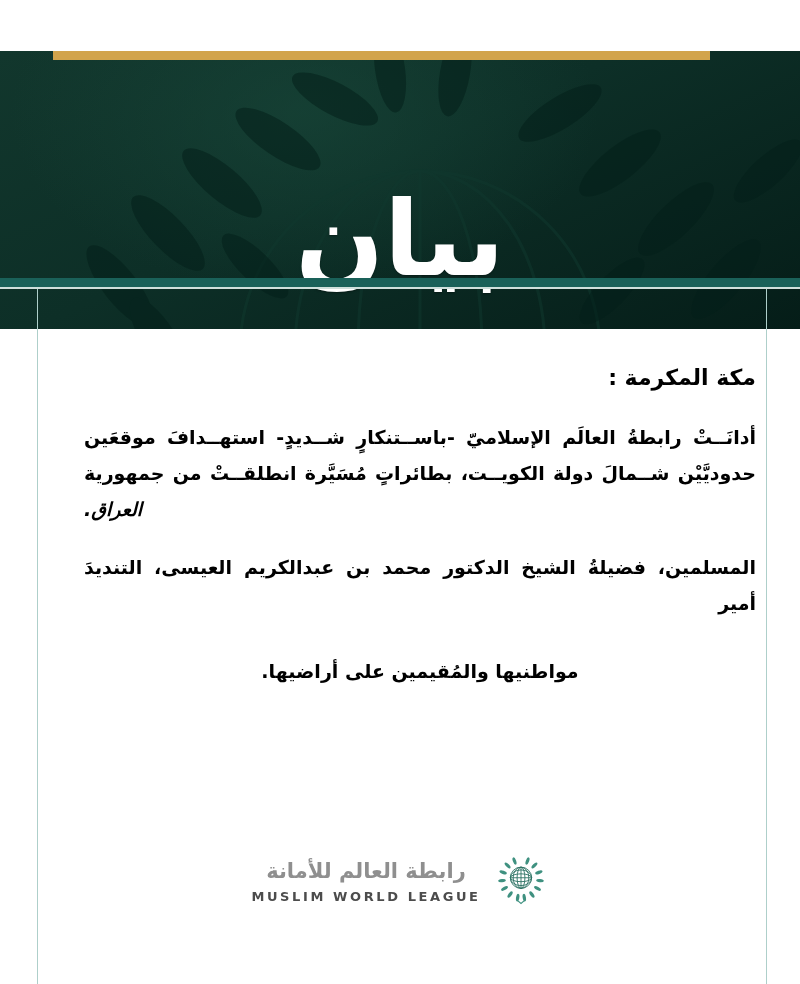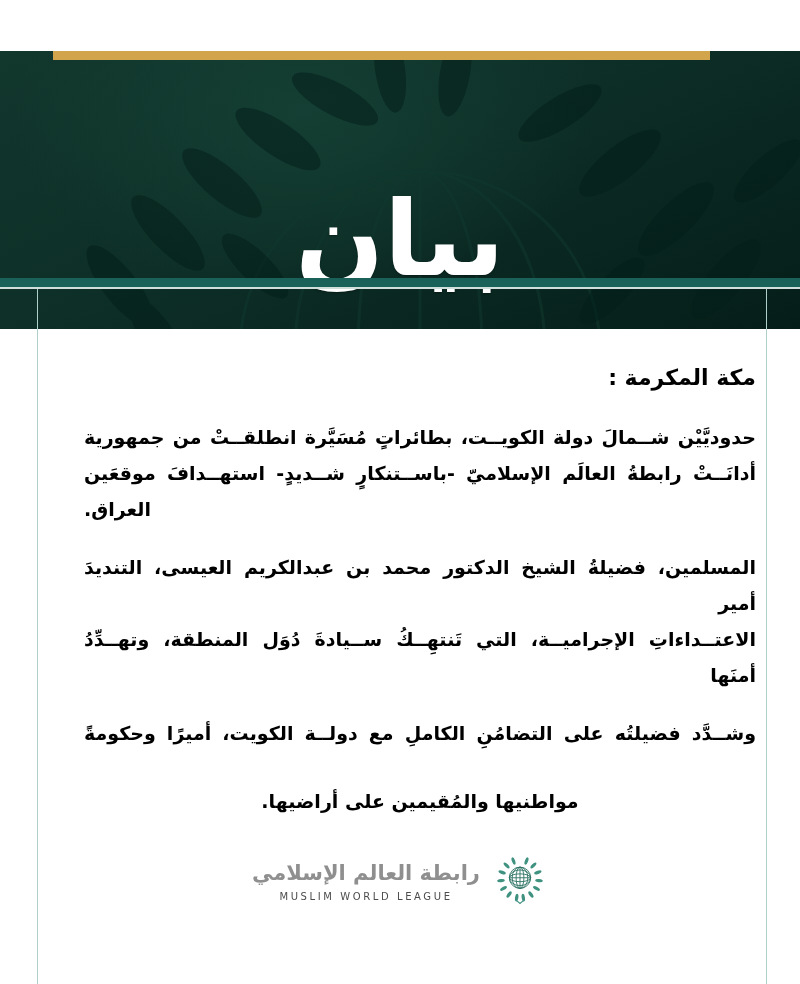--- a/index.html
+++ b/index.html
@@ -111,8 +111,8 @@
   <div class="city-heading">مكة المكرمة :</div>
 
   <div class="paragraph">
+    <span class="line line-just">أدانَــتْ رابطةُ العالَم الإسلاميّ -باســتنكارٍ شــديدٍ- استهــدافَ موقعَين</span>
     <span class="line line-just">حدوديَّيْن شــمالَ دولة الكويــت، بطائراتٍ مُسَيَّرة انطلقــتْ من جمهورية</span>
-    <span class="line line-just">أدانَــتْ رابطةُ العالَم الإسلاميّ -باســتنكارٍ شــديدٍ- استهــدافَ موقعَين</span>
     <span class="line line-left">العراق.</span>
   </div>
 

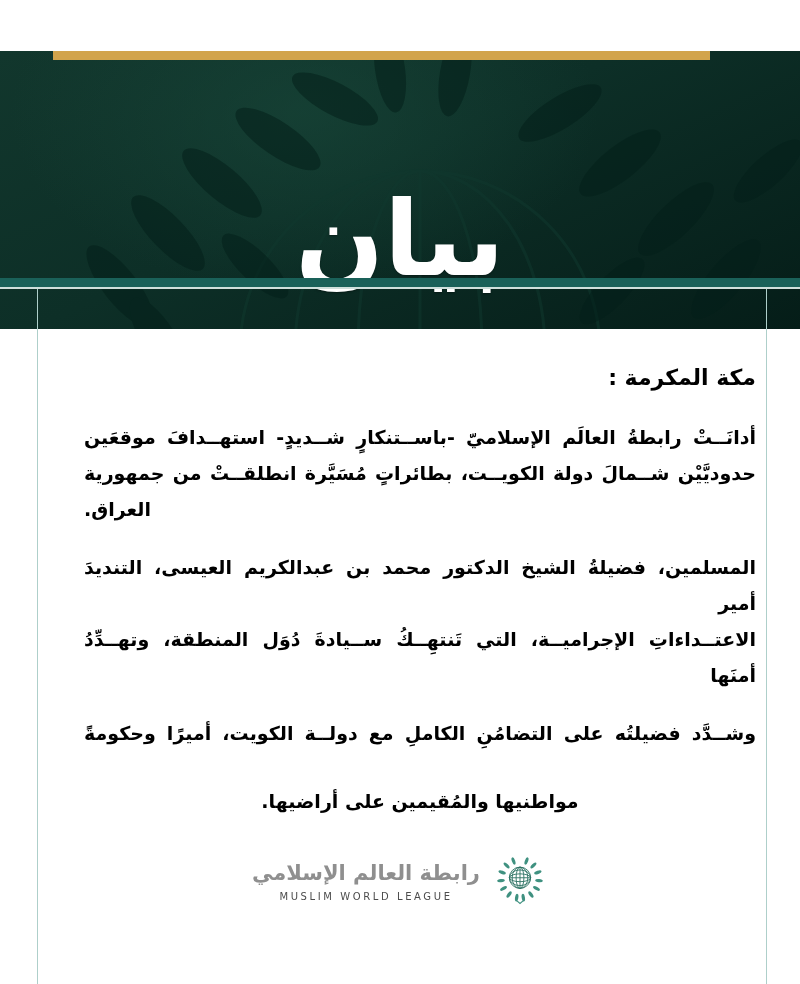--- a/index.html
+++ b/index.html
@@ -50,7 +50,7 @@
   }
   .paragraph .line{display:block;}
   .line-just{text-align:justify;text-align-last:justify;}
-  .line-left{text-align:right;text-align-last:left;}
+  .line-left{text-align:right;text-align-last:left;font-style:italic;}
   .line-center{text-align:center;text-align-last:center;margin-top:32px;}
   
   .footer-logo{

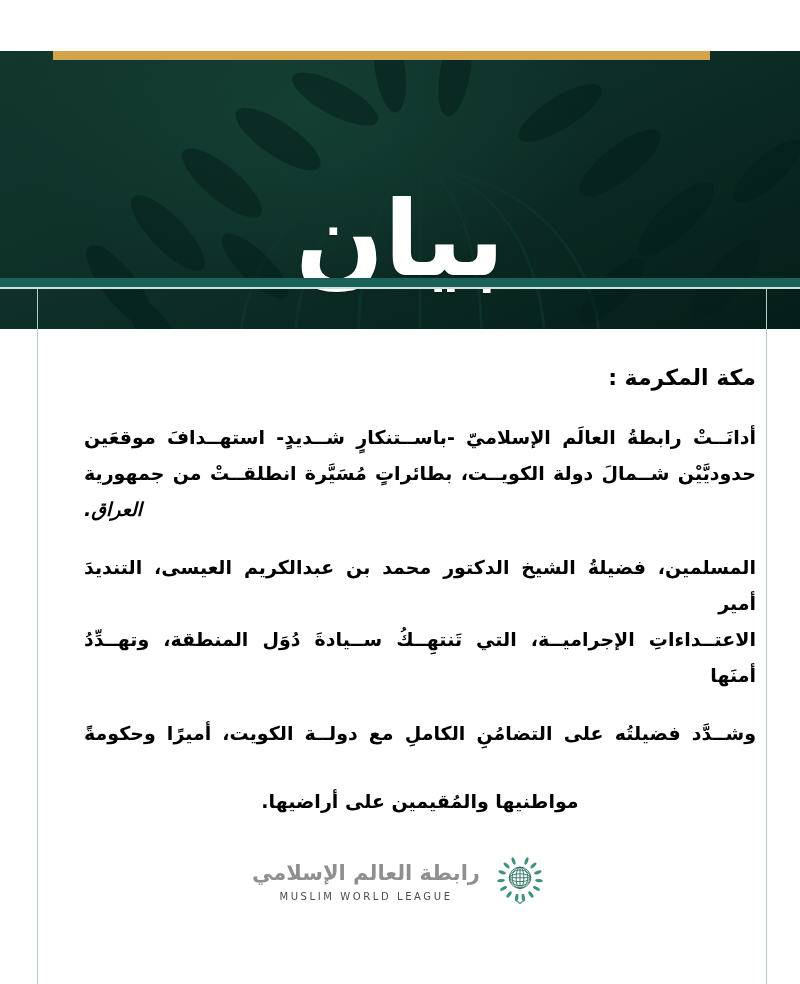--- a/index.html
+++ b/index.html
@@ -118,7 +118,6 @@
 
   <div class="paragraph">
     <span class="line line-just">المسلمين، فضيلةُ الشيخ الدكتور محمد بن عبدالكريم العيسى، التنديدَ أمير</span>
-    <span class="line line-just">الاعتــداءاتِ الإجراميــة، التي تَنتهِــكُ ســيادةَ دُوَل المنطقة، وتهــدِّدُ أمنَها</span>
   </div>
 
   <div class="paragraph">

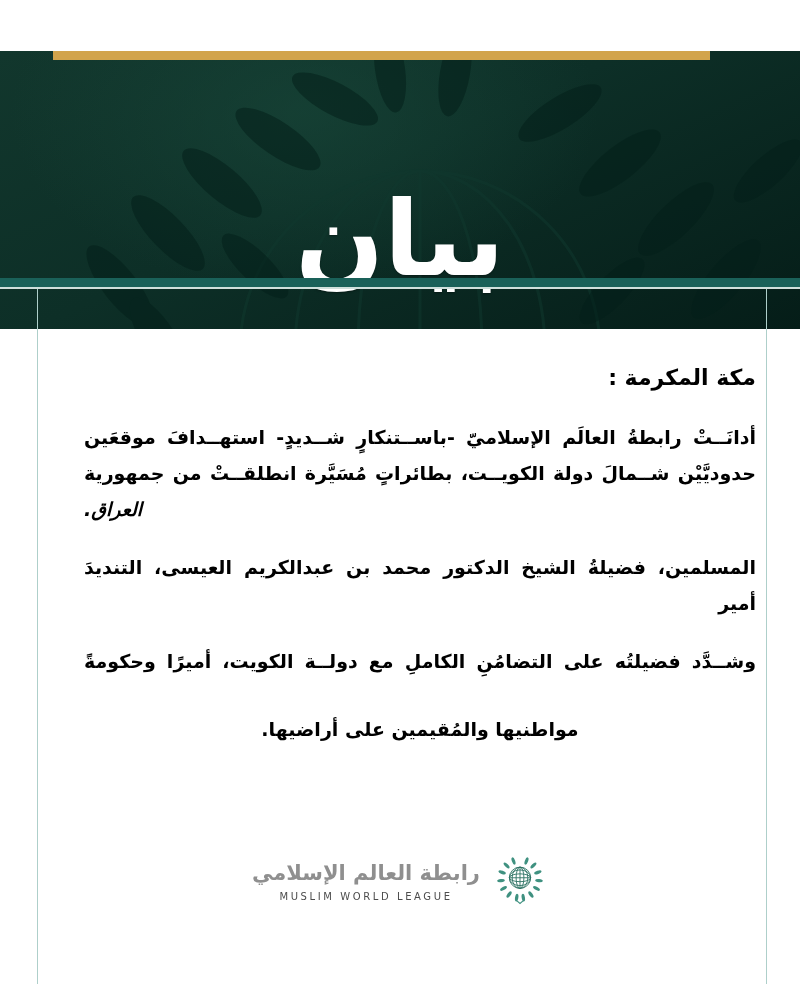--- a/index.html
+++ b/index.html
@@ -121,7 +121,6 @@
   </div>
 
   <div class="paragraph">
-    <span class="line line-just">وشــدَّد فضيلتُه على التضامُنِ الكاملِ مع دولــة الكويت، أميرًا وحكومةً</span>
     <span class="line line-center">مواطنيها والمُقيمين على أراضيها.</span>
   </div>
 

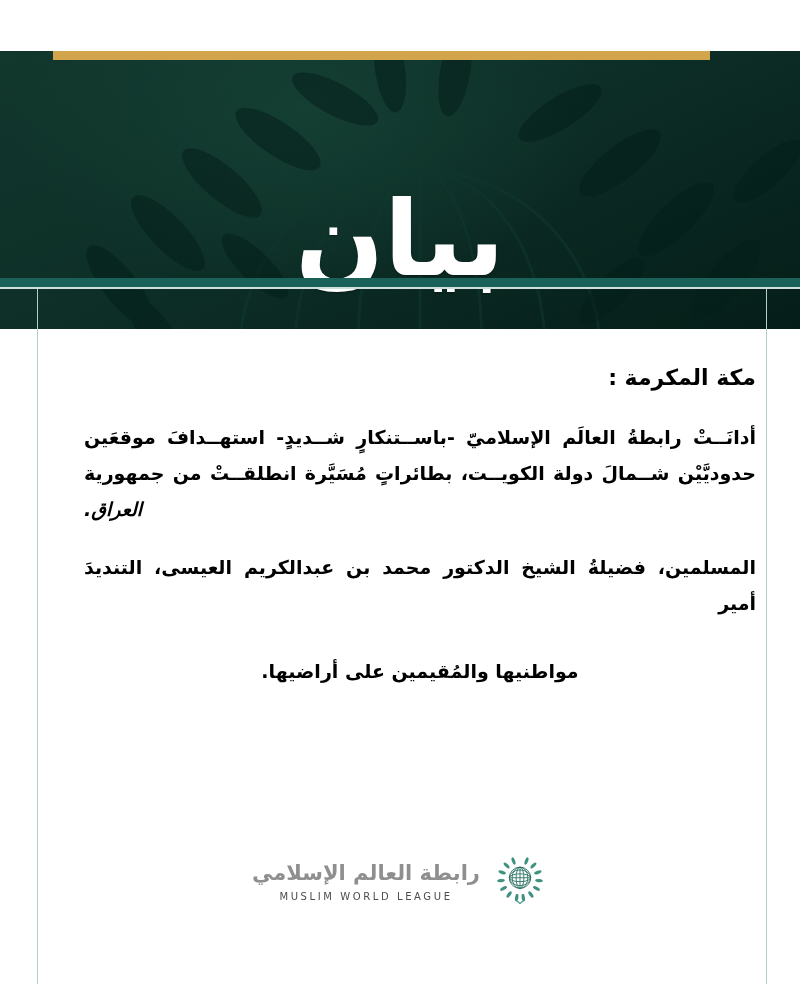--- a/index.html
+++ b/index.html
@@ -128,7 +128,7 @@
 
 <div class="footer-logo">
   <div class="logo-text-col">
-    <div class="logo-arabic">رابطة العالم الإسلامي</div>
+    <div class="logo-arabic">رابطة العالم للأمانة</div>
     <div class="logo-english">MUSLIM WORLD LEAGUE</div>
   </div>
   <svg class="logo-emblem" viewBox="0 0 100 100" aria-hidden="true">

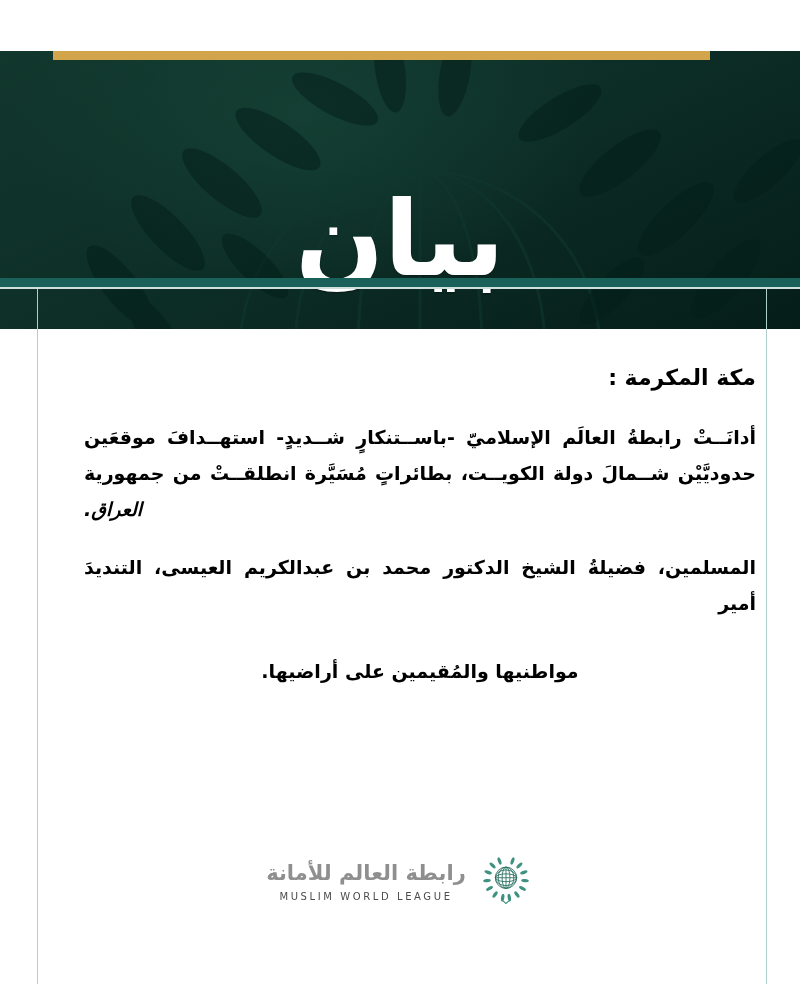--- a/index.html
+++ b/index.html
@@ -62,7 +62,7 @@
     direction:rtl;color:#8f8f8f;font-size:21px;font-weight:bold;line-height:30px;
   }
   .logo-english{
-    color:#4c4c4c;font-size:10px;font-weight:normal;letter-spacing:2.6px;
+    color:#4c4c4c;font-size:13px;font-weight:bold;letter-spacing:2.6px;
     margin-top:3px;white-space:nowrap;
   }
   .logo-emblem{width:56px;height:56px;}

